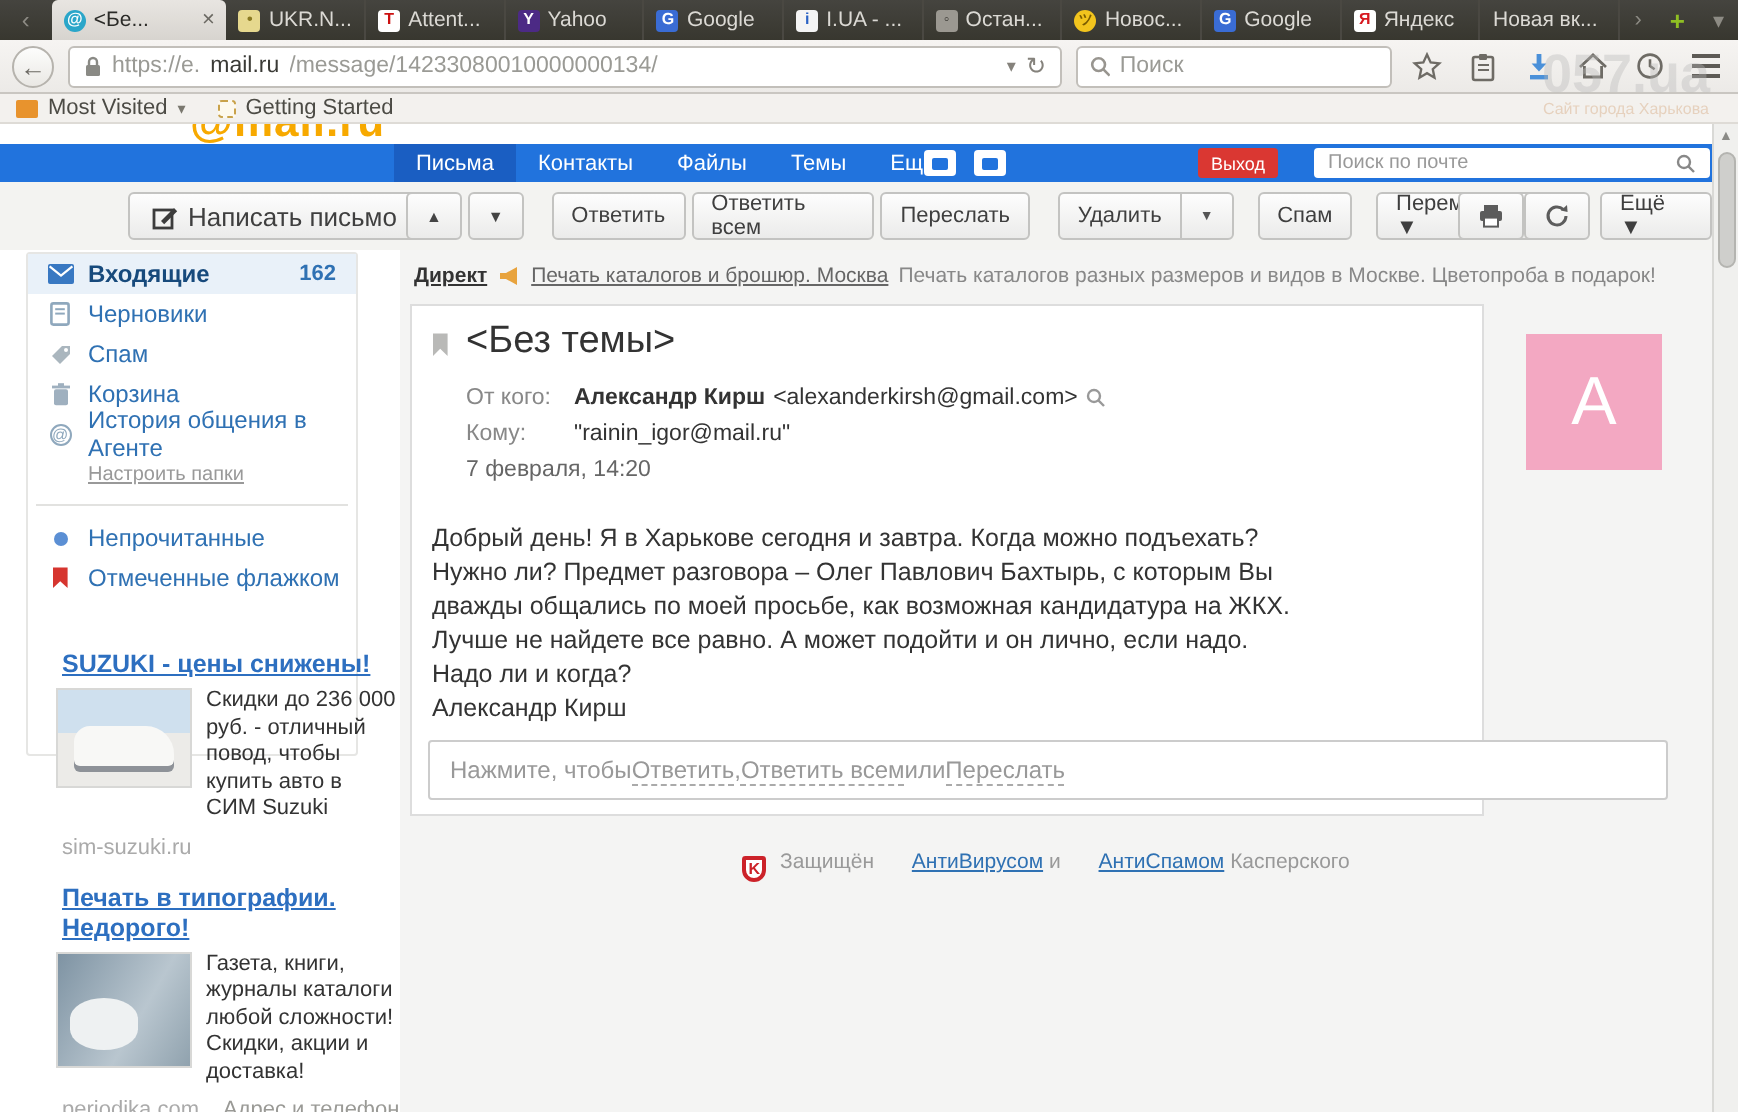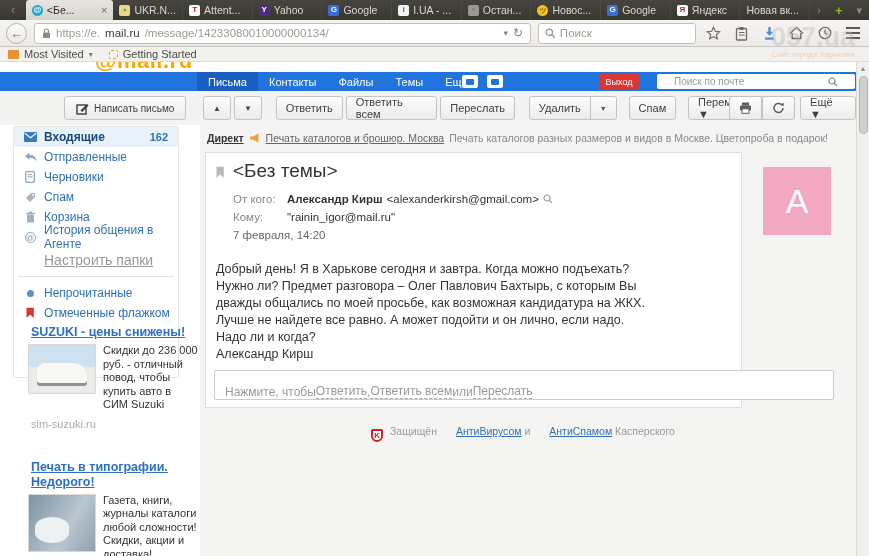--- a/index.html
+++ b/index.html
@@ -80,7 +80,7 @@
   .logout-btn { position:absolute; left:599px; top:2px; width:40px; height:15px; background:#da3732;
                 border-radius:2px; color:#fff; font-size:9px; display:flex; align-items:center; justify-content:center; }
   .mail-search { position:absolute; left:657px; top:2px; width:198px; height:15px; background:#fff;
-                 border-radius:2px; display:flex; align-items:center; padding:0 17px; gap:4px; }
+                 border-radius:2px; display:flex; align-items:center; padding:0 7px; gap:4px; }
   .mail-search input { border:none; outline:none; flex:1; font-size:10px; color:#666; background:transparent;
                        font-family:"Liberation Sans",sans-serif; }
   .mail-search input::placeholder { color:#999; }

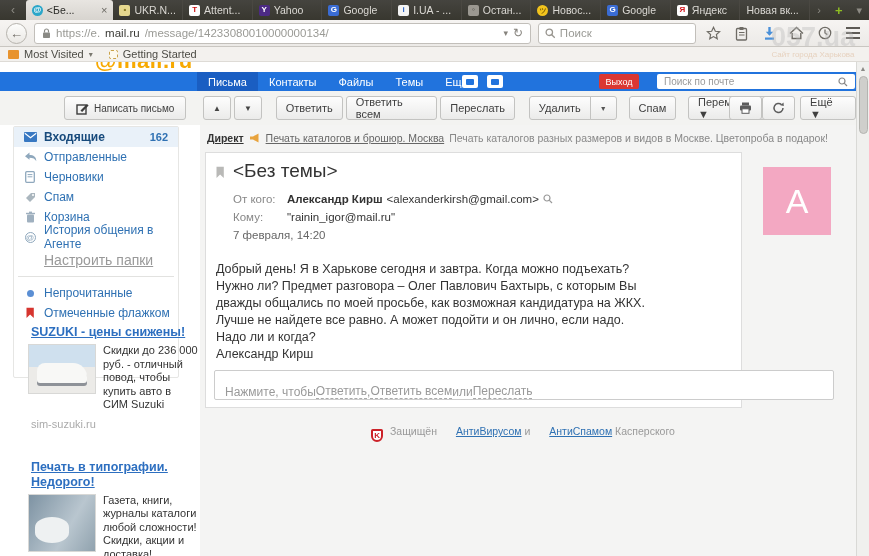--- a/index.html
+++ b/index.html
@@ -88,7 +88,7 @@
   .graystrip { position:absolute; top:29px; left:0; width:856px; height:34px; background:#f3f3f1; }
   .btn { height:24px; display:inline-flex; align-items:center; padding:0 9px; font-size:11px; color:#3f3f3f;
          background:linear-gradient(#fdfdfd,#ebebea); border:1px solid #c3c3c1; border-radius:3px; gap:5px; }
-  .compose-btn { position:absolute; left:64px; top:5px; font-size:10px; padding:0 11px; }
+  .compose-btn { position:absolute; left:64px; top:5px; font-size:13px; padding:0 11px; }
   .mtoolbar { position:absolute; left:203px; top:5px; display:flex; align-items:center; }
   .grp { display:flex; }
   .grp .btn + .btn { margin-left:3px; }

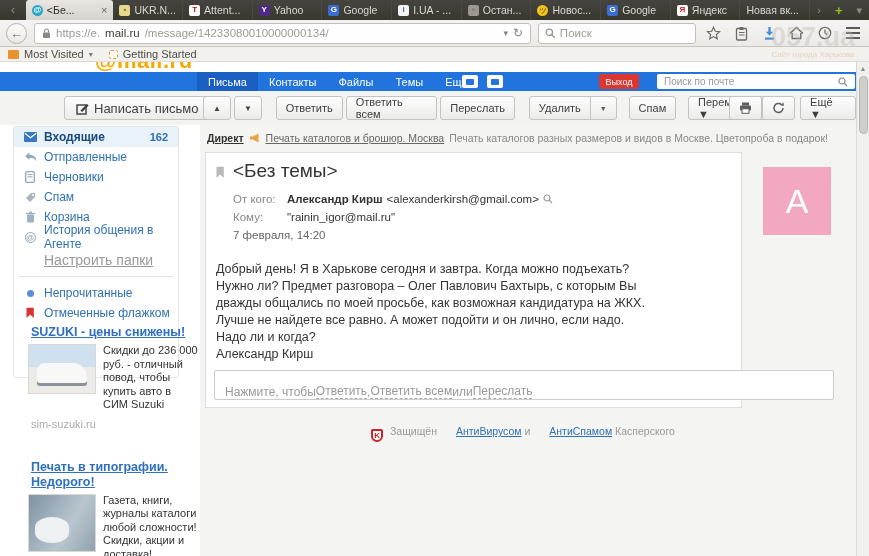--- a/index.html
+++ b/index.html
@@ -394,14 +394,6 @@
       </div>
       <div class="frow">
         <span class="f-ic">
-          <svg width="13" height="10">
-              <path d="M5.5 0.5 L1 4.2 L5.5 7.8 V5.7 C9 5.7 11 6.8 12.3 9.3 C12.3 4.7 9.4 3 5.5 3 Z" fill="#8fa8bd"></path>
-            </svg>
-        </span>
-        <span>Отправленные</span>
-      </div>
-      <div class="frow">
-        <span class="f-ic">
           <svg width="10" height="12">
               <rect x="0.7" y="0.7" width="8.6" height="10.6" rx="1" fill="none" stroke="#8fa8bd" stroke-width="1.3"></rect>
               <line x1="2.6" y1="3.6" x2="7.4" y2="3.6" stroke="#8fa8bd"></line>

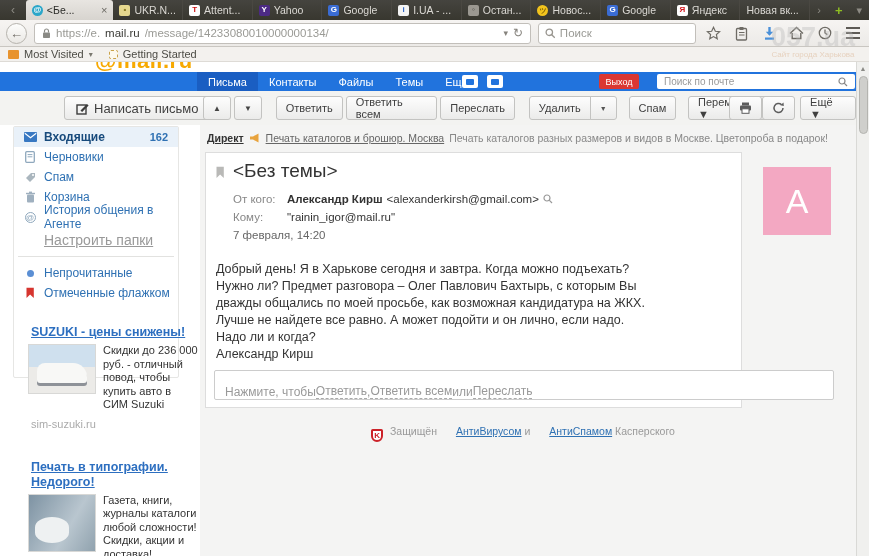--- a/index.html
+++ b/index.html
@@ -111,7 +111,7 @@
   .at-ic { width:11px; height:11px; border:1px solid #8fa8bd; border-radius:50%; color:#8fa8bd;
            font-size:8px; display:inline-flex; align-items:center; justify-content:center; }
   .dot-ic { width:7px; height:7px; border-radius:50%; background:#5b8fd4; }
-  .cfg-link { margin:5px 0 0 30px; font-size:14px; color:#999; text-decoration:underline; display:inline-block; }
+  .cfg-link { margin:5px 0 0 30px; font-size:10px; color:#999; text-decoration:underline; display:inline-block; }
   .fdivider { border-top:1px solid #e2e2e0; margin:7px 4px 6px 4px; }
 
   .ads { position:absolute; top:200px; left:0; width:200px; }

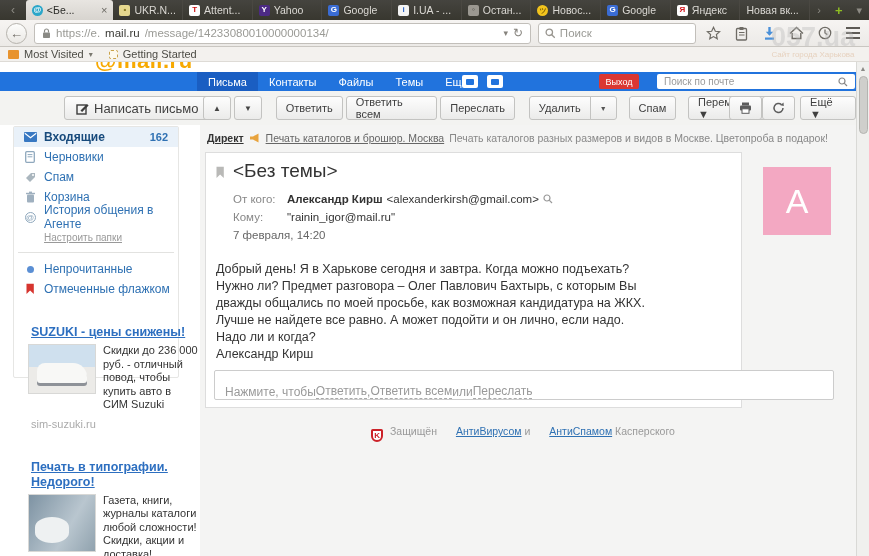--- a/index.html
+++ b/index.html
@@ -148,7 +148,7 @@
             color:#fff; font-size:34px; display:flex; align-items:center; justify-content:center; }
   .mbody { position:absolute; left:10px; top:108px; font-size:12.5px; color:#333; line-height:17px; }
   .replybox { position:absolute; left:8px; bottom:7px; width:620px; height:30px; background:#fff;
-              border:1px solid #ccc; border-radius:2px; display:flex; align-items:flex-end;
+              border:1px solid #ccc; border-radius:2px; display:flex; align-items:center;
               padding:0 10px; font-size:12px; color:#999; }
   .rp-link { border-bottom:1px dashed #aaa; }
 

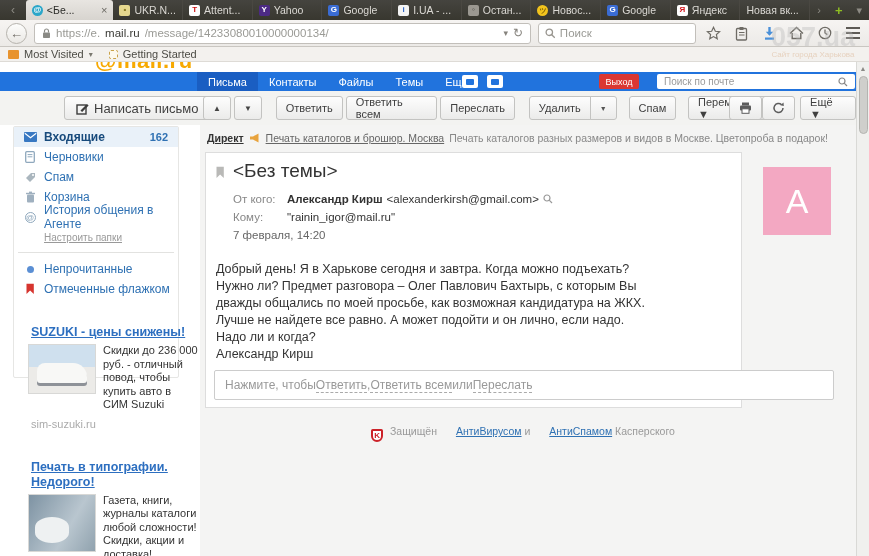--- a/index.html
+++ b/index.html
@@ -455,7 +455,7 @@
       </div>
       <div class="ad-src">sim-suzuki.ru</div>
 
-      <div class="ad-title" style="margin-top:30px">Печать в типографии. Недорого!</div>
+      <div class="ad-title" style="margin-top:12px">Печать в типографии. Недорого!</div>
       <div class="ad-body">
         <span class="ad-img img-press">
             <i></i>

